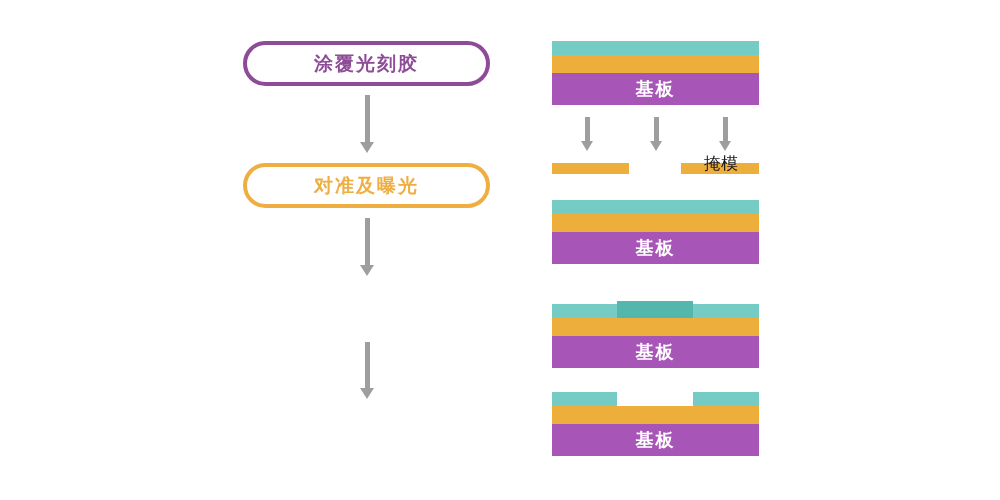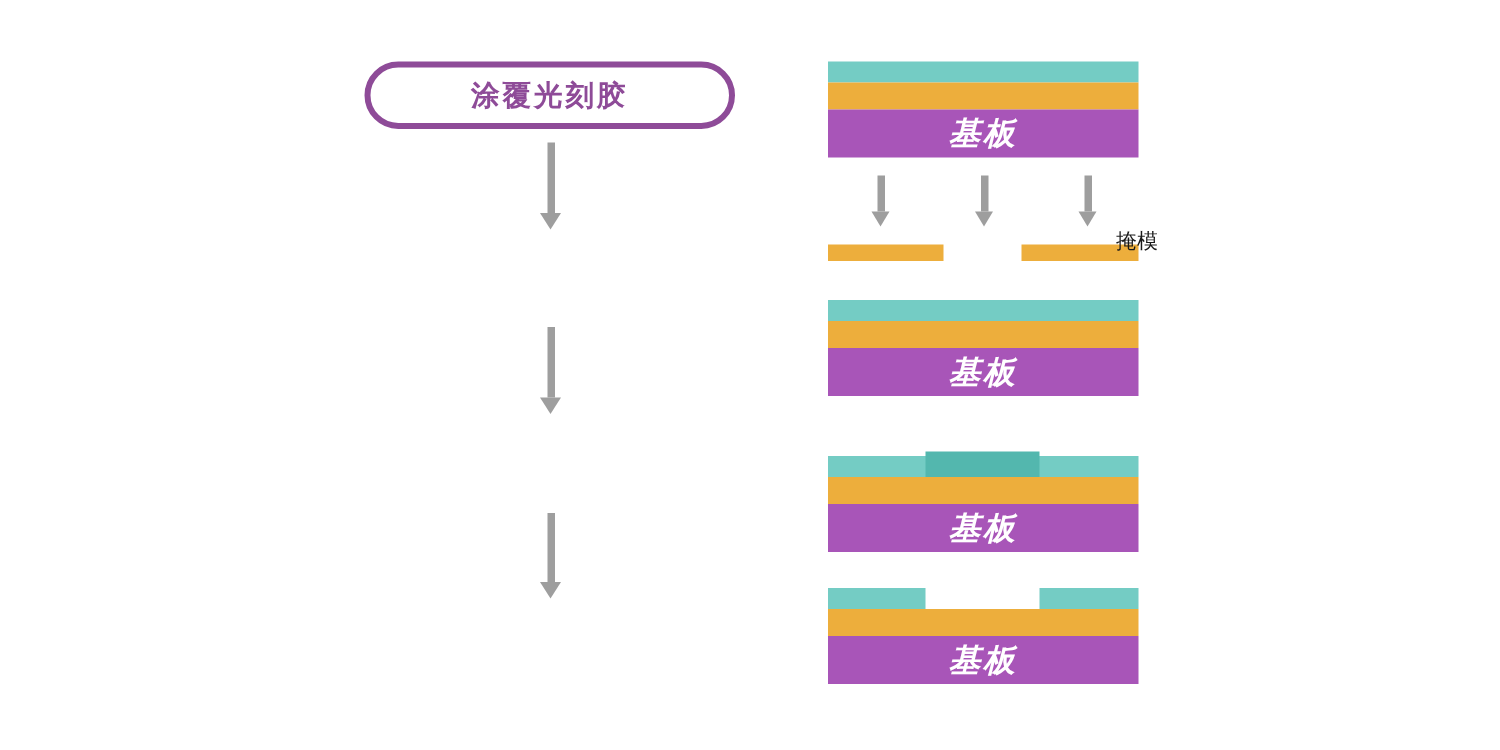--- a/index.html
+++ b/index.html
@@ -74,10 +74,9 @@
   }
   .substrate-label {
     color: #ffffff;
-    font-size: 21px;
+    font-size: 18px;
     font-weight: bold;
     letter-spacing: 2px;
-    font-style: italic;
   }
   .exposed-region {
     position: absolute;

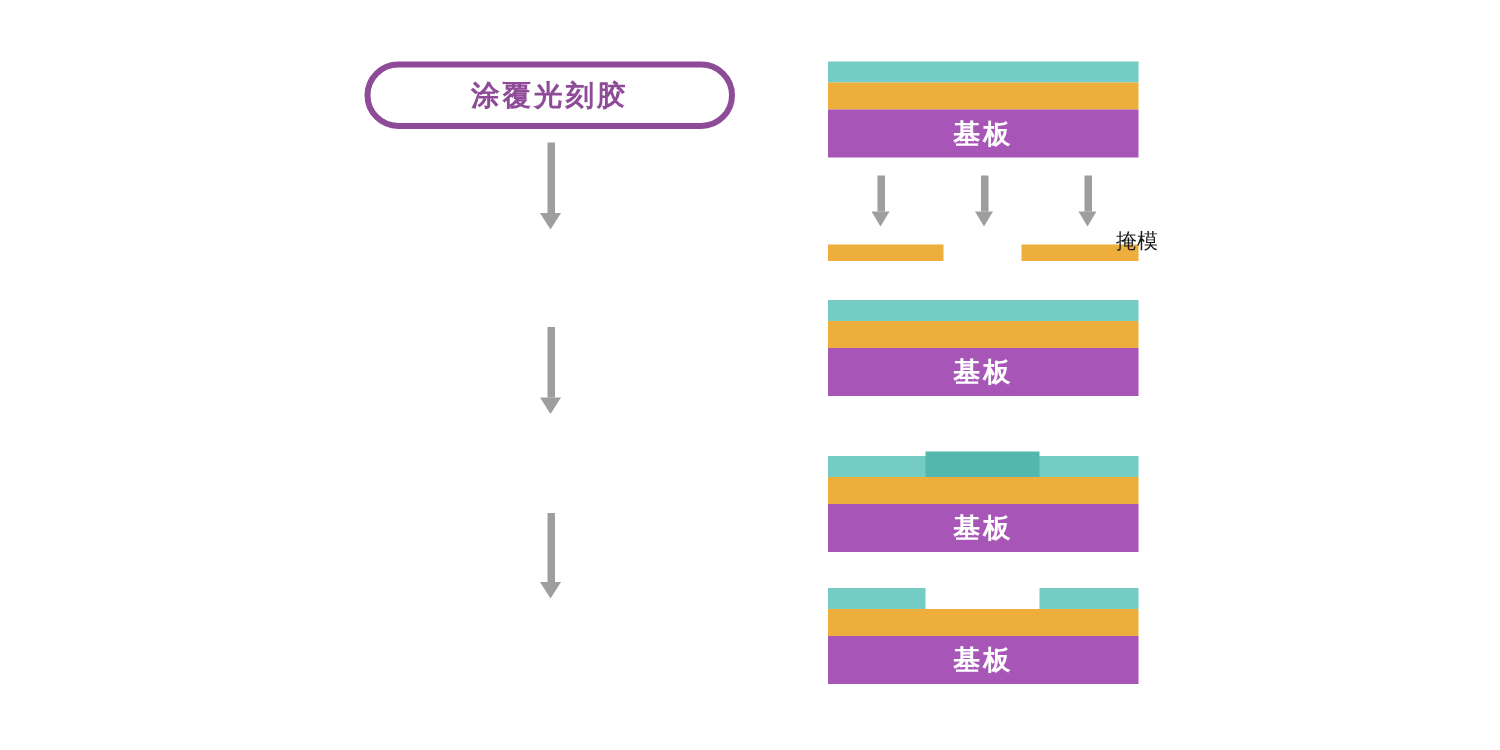--- a/index.html
+++ b/index.html
@@ -112,11 +112,10 @@
   .mask-bar.right { left: 681px; width: 78px; }
   .mask-label {
     position: absolute;
-    left: 728px;
+    left: 704px;
     top: 152px;
     width: 60px;
-    font-size: 14px;
-    text-align: center;
+    font-size: 17px;
     white-space: nowrap;
   }
 </style>

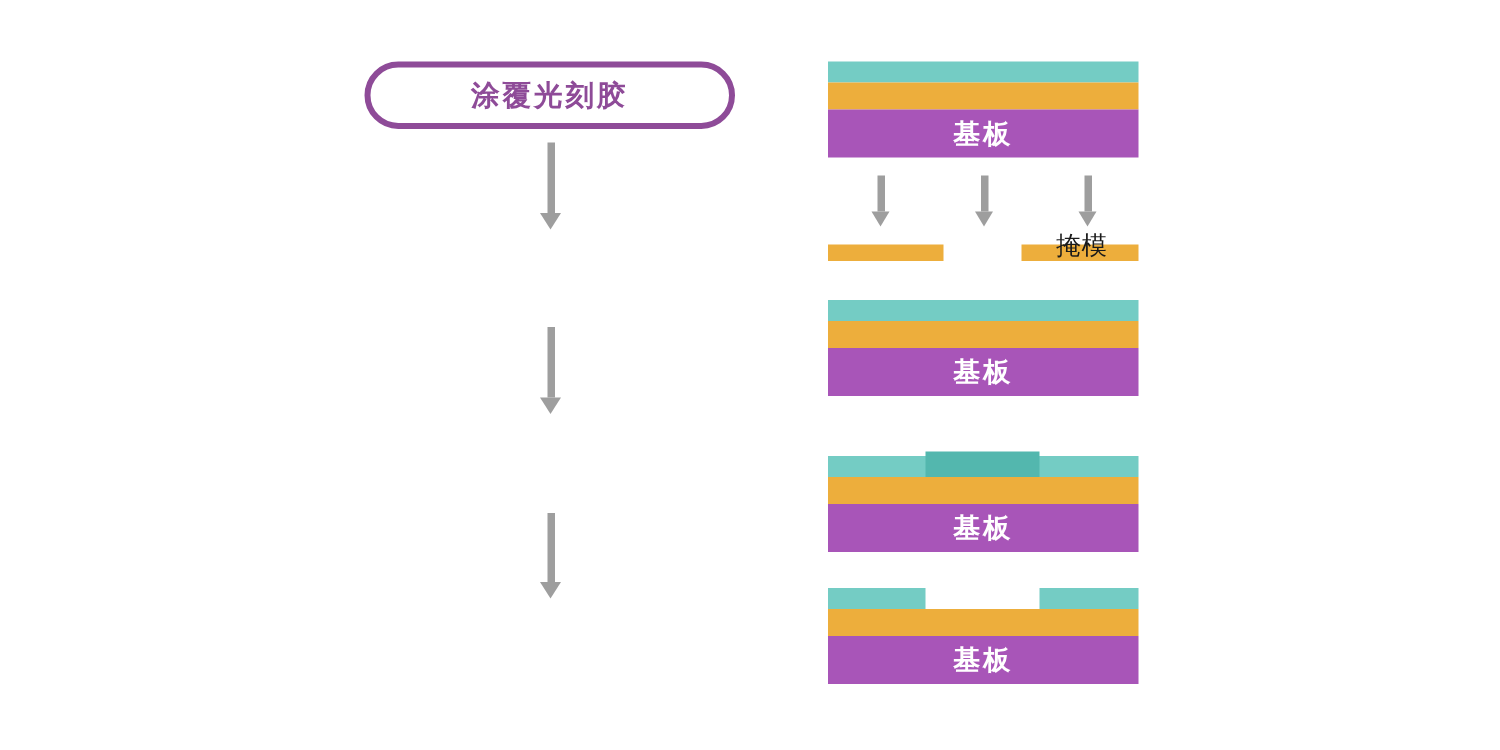--- a/index.html
+++ b/index.html
@@ -133,6 +133,9 @@
     <div class="head" style="border-top-color: rgb(158, 158, 158);"></div>
   </div>
 
+  <div class="step-box" style="top: 163px; border-color: rgb(239, 174, 65); color: rgb(239, 174, 65);">
+    <span>对准及曝光</span>
+  </div>
 
   <div class="v-arrow" style="left:360px;top:218px;height:58px">
     <div class="shaft" style="background-color: rgb(158, 158, 158);"></div>

